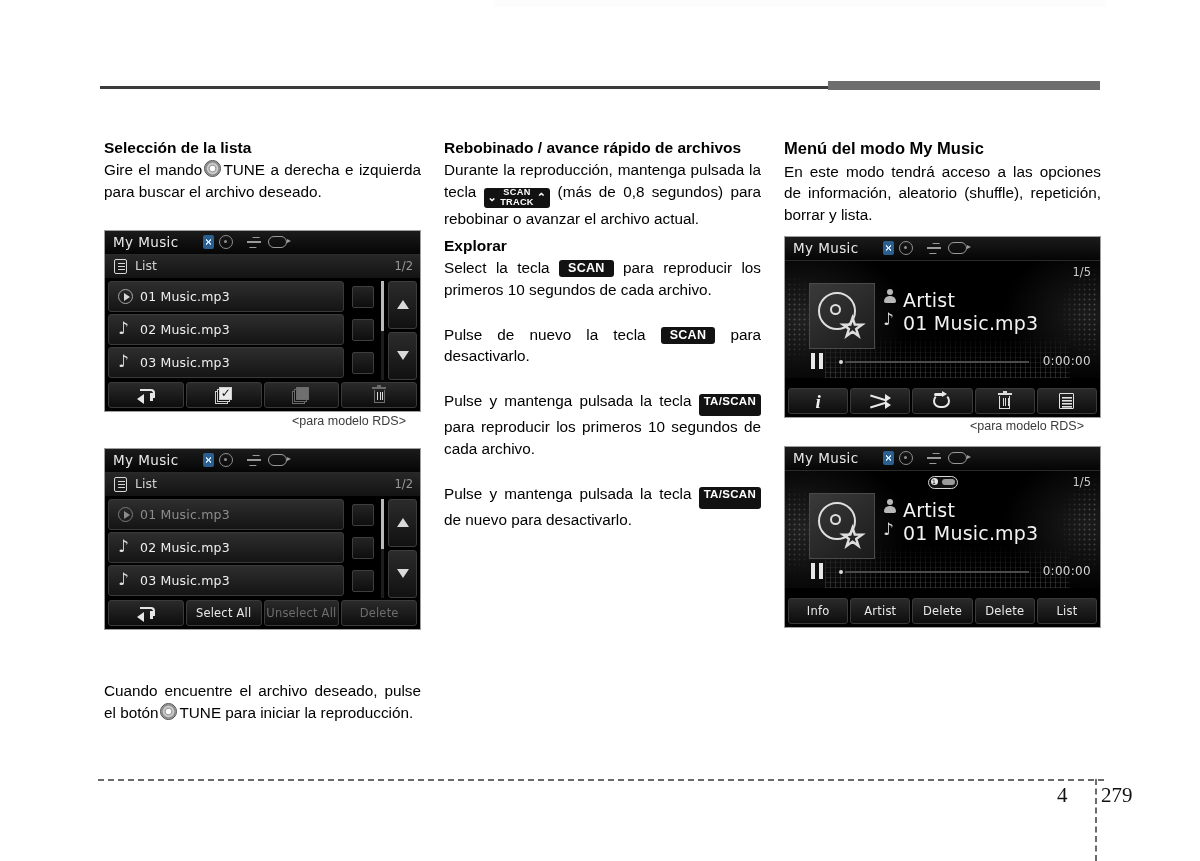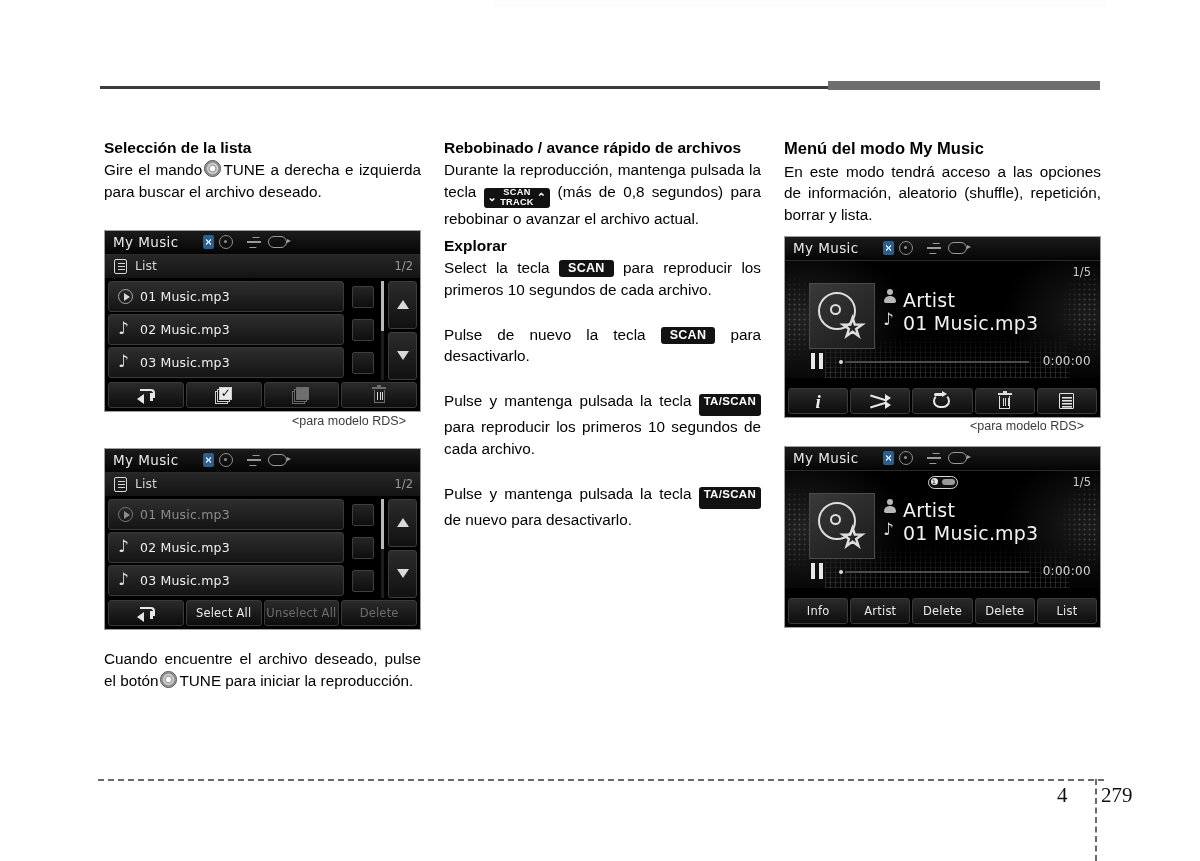--- a/index.html
+++ b/index.html
@@ -788,7 +788,7 @@
   </div>
 </div>
 
-<div style="position:absolute; left:104px; top:648px; width:317px;">
+<div style="position:absolute; left:104px; top:680px; width:317px;">
   <p class="body"><span>Cuando encuentre el archivo deseado, pulse el botón</span><span class="knob"></span><span>TUNE para iniciar la reproducción.</span></p>
 </div>
 

